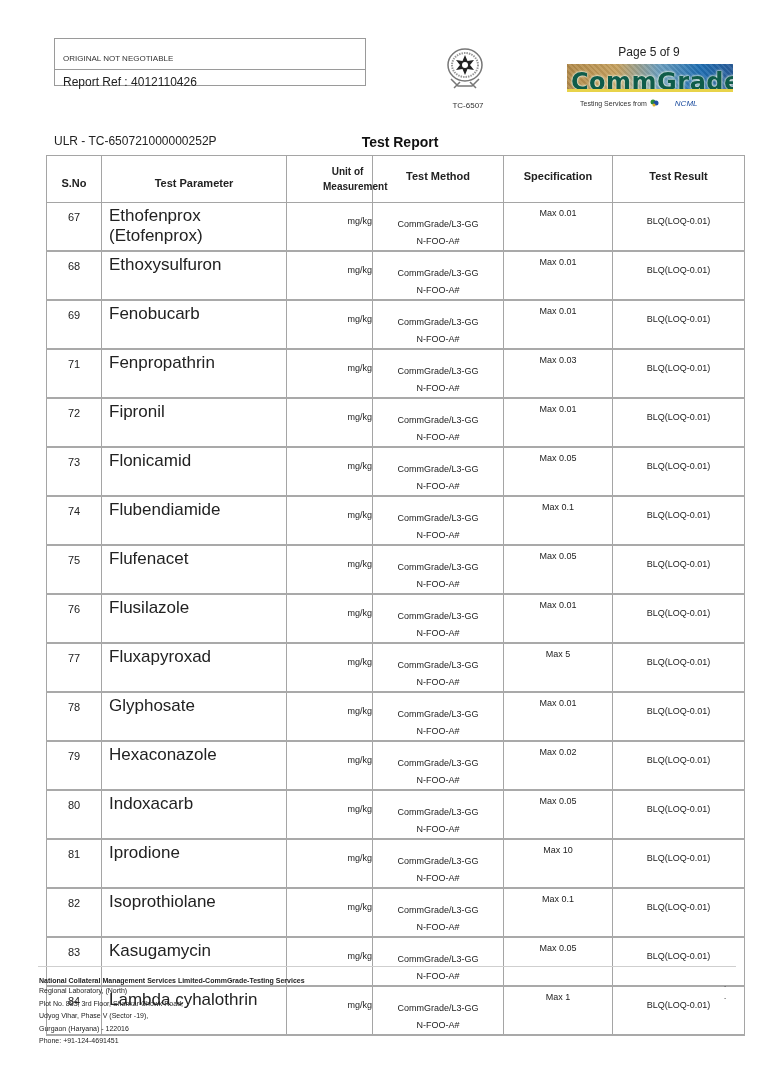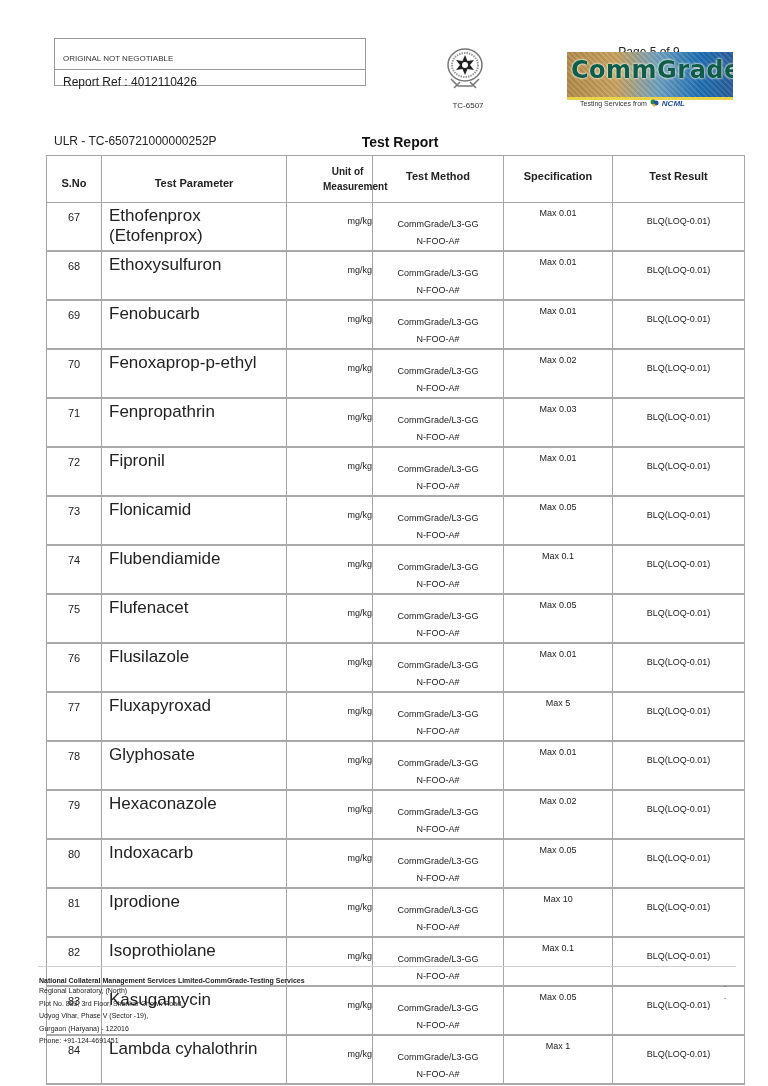--- a/index.html
+++ b/index.html
@@ -19,7 +19,7 @@
   .pageno { left: 604px; top: 45px; width: 90px; text-align: center; font-size: 12px; color: #222; }
 
   
-  .logo { left: 567px; top: 52px; width: 166px; height: 48px; overflow: hidden;
+  .logo { left: 567px; top: 64px; width: 166px; height: 28px; overflow: hidden;
           background: linear-gradient(90deg, #b28a4a 0%, #c7a260 30%, #6fa1c0 55%, #1f6fb3 80%, #2a5d9a 100%); }
   .logo::before { content: ""; position: absolute; left: 0; top: 0; right: 0; bottom: 0;
           background: repeating-linear-gradient(45deg, rgba(255,255,255,0.08) 0 2px, rgba(0,0,0,0.06) 2px 4px); }

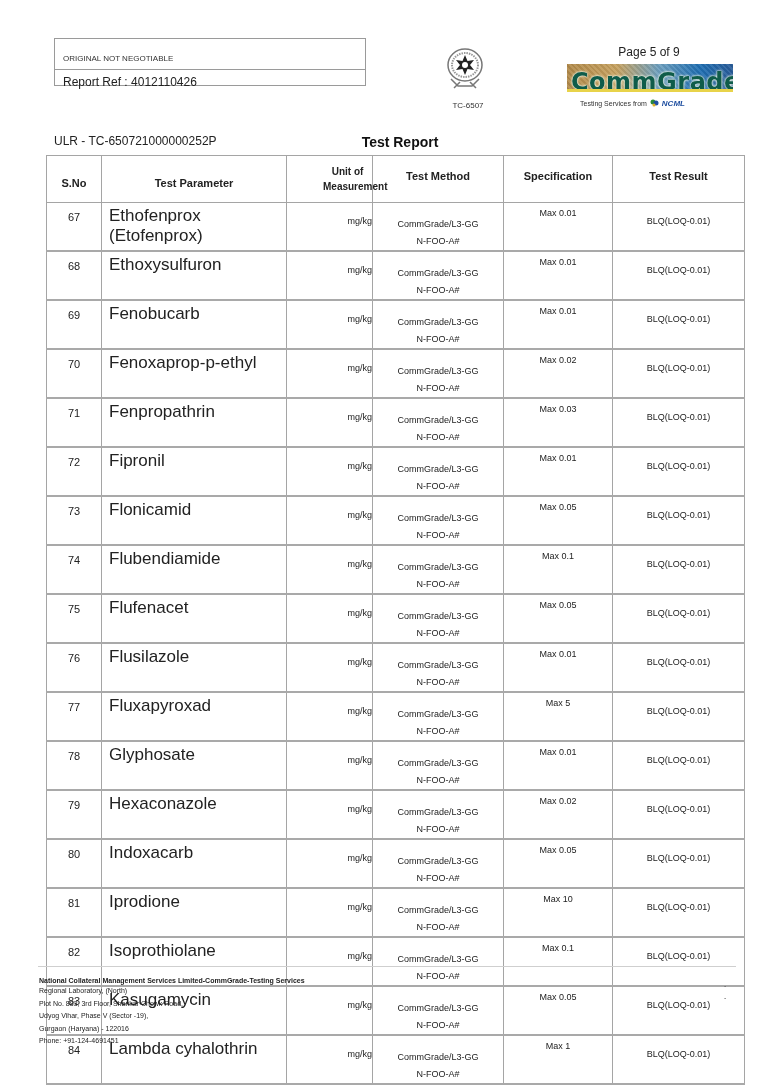--- a/index.html
+++ b/index.html
@@ -27,7 +27,7 @@
   .logo .wordmark { position: absolute; left: 4px; top: 4px; font-size: 24px; font-weight: bold; color: #0f5c4a;
           letter-spacing: 0.5px; text-shadow: 0 0 2px #fff, 0 0 3px #e9f2d0; font-family: "DejaVu Sans", sans-serif; }
   .logo-tag { left: 580px; top: 99px; width: 150px; font-size: 7px; color: #333; }
-  .logo-tag .ncml { color: #1f4fa0; font-weight: bold; font-style: italic; font-size: 8px; }
+  .logo-tag .ncml { color: #1f4fa0; font-weight: normal; font-style: italic; font-size: 8px; margin-left: 13px; }
   .logo-tag .ncml-mark { display: inline-block; width: 9px; height: 8px; vertical-align: -1px; margin: 0 1px; }
 
   

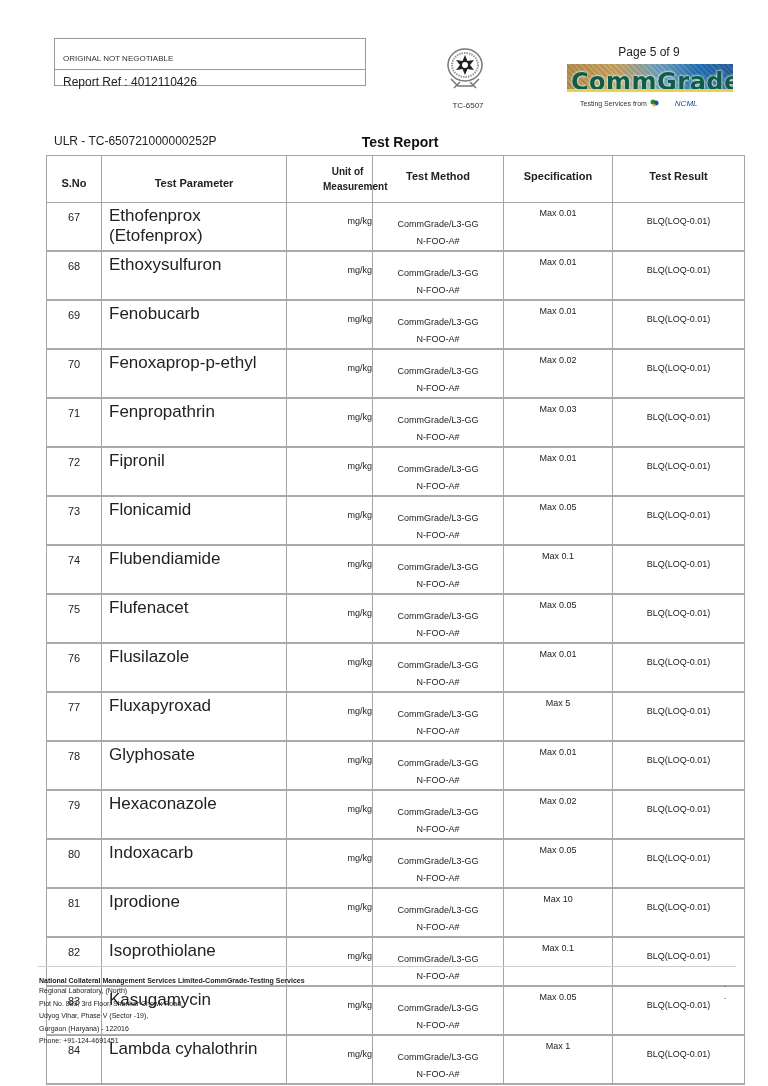--- a/index.html
+++ b/index.html
@@ -189,29 +189,6 @@
       </tr>
       <tr class="data">
         <td>
-          <span class="sno">70</span>
-        </td>
-        <td>
-          <span class="param">Fenoxaprop-p-ethyl</span>
-        </td>
-        <td>
-          <span class="unitv">mg/kg</span>
-        </td>
-        <td>
-          <span class="meth">
-            <div>CommGrade/L3-GG</div>
-            <div>N-FOO-A#</div>
-          </span>
-        </td>
-        <td>
-          <span class="spec">Max 0.02</span>
-        </td>
-        <td>
-          <span class="res">BLQ(LOQ-0.01)</span>
-        </td>
-      </tr>
-      <tr class="data">
-        <td>
           <span class="sno">71</span>
         </td>
         <td>

